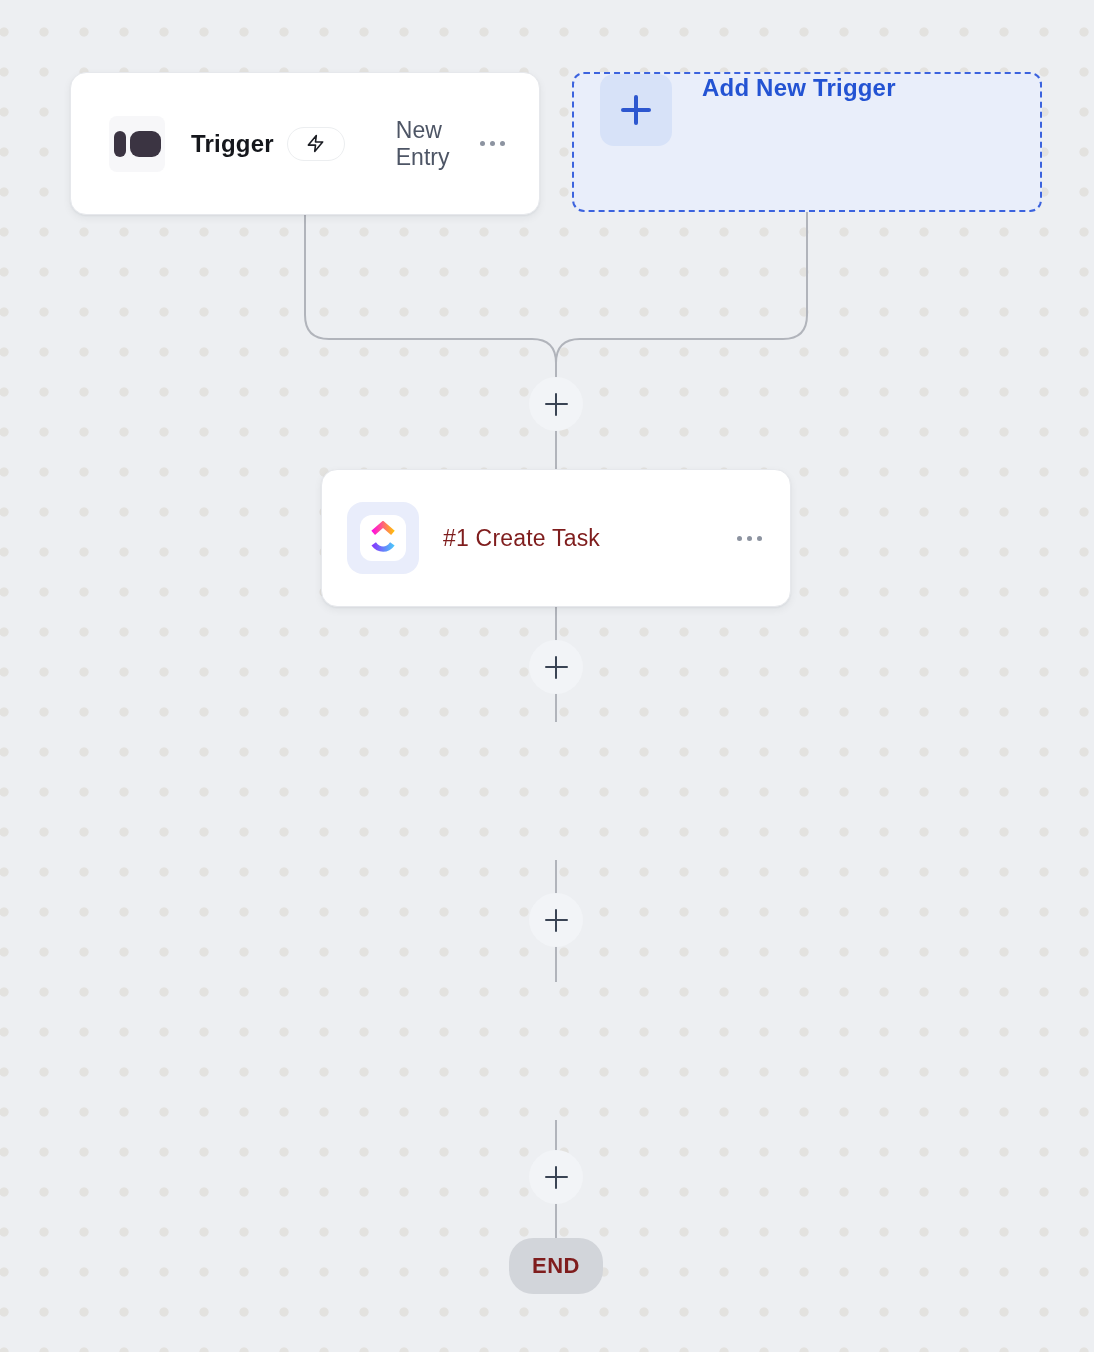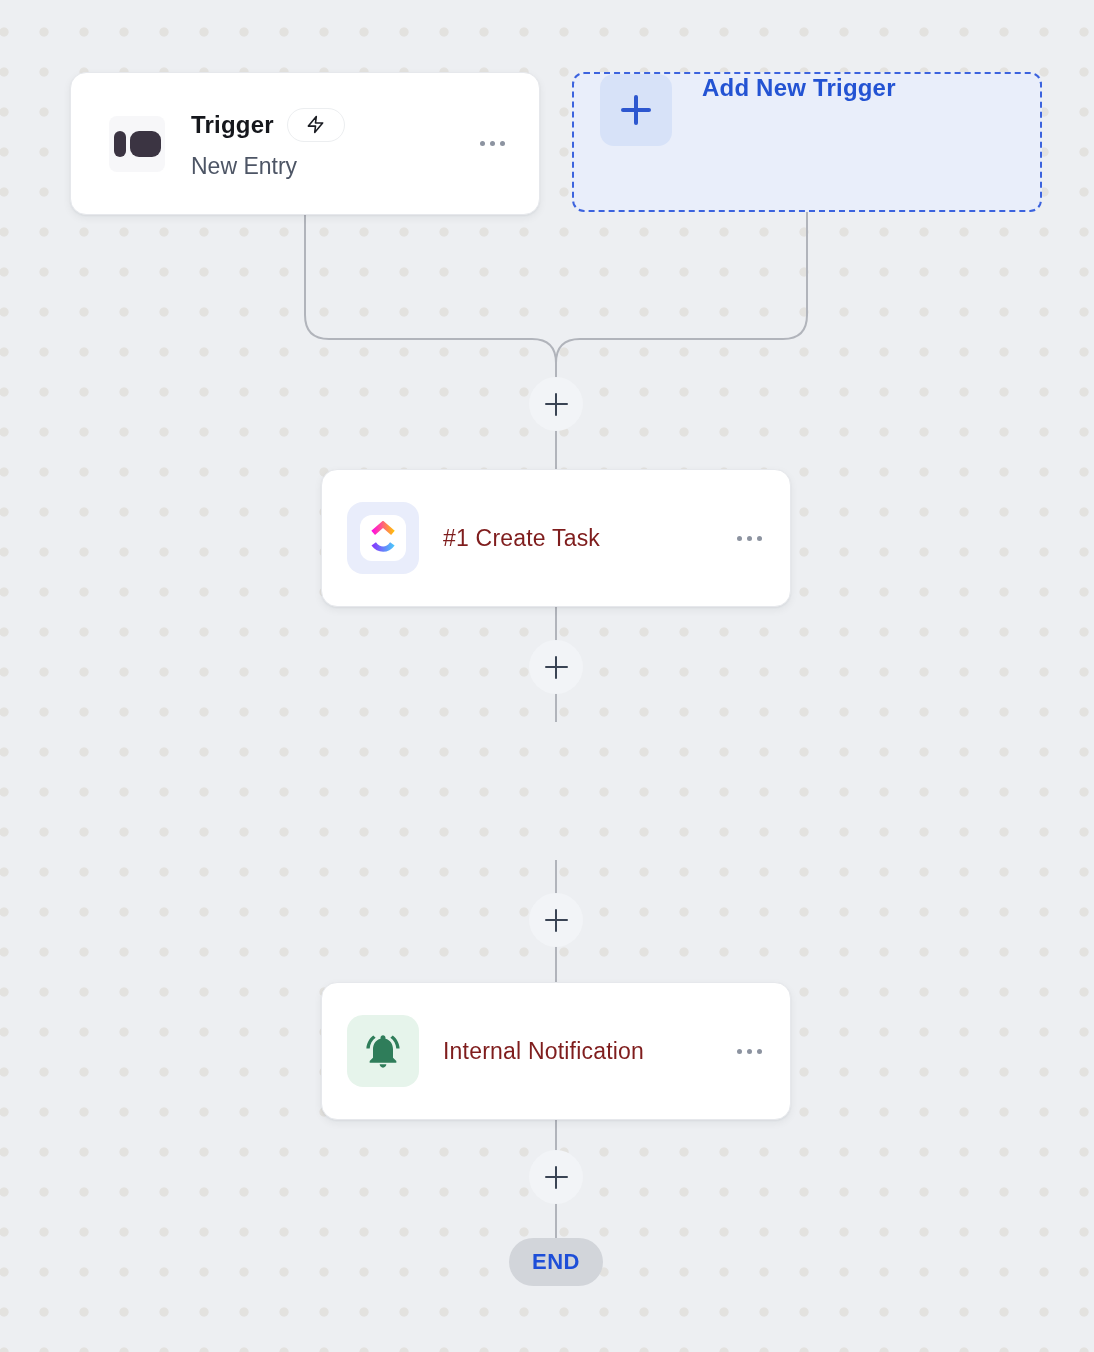--- a/index.html
+++ b/index.html
@@ -38,7 +38,7 @@
     display:flex; align-items:center; justify-content:center; gap:4px; flex:none; }
   .tally-pill { width:12px; height:26px; border-radius:6px; background:#3b3442; }
   .tally-rect { width:31px; height:26px; border-radius:9px; background:#3b3442; }
-  .trigger-text { display:flex; flex-direction:column; gap:11px; }
+  .trigger-text { display:flex; flex-direction:row; gap:11px; }
   .title-row { display:flex; align-items:center; gap:13px; }
   .trigger-title { font-size:24px; font-weight:700; color:#15171c; letter-spacing:.2px; }
   .bolt-badge { width:58px; height:34px; border-radius:17px; background:#fff;

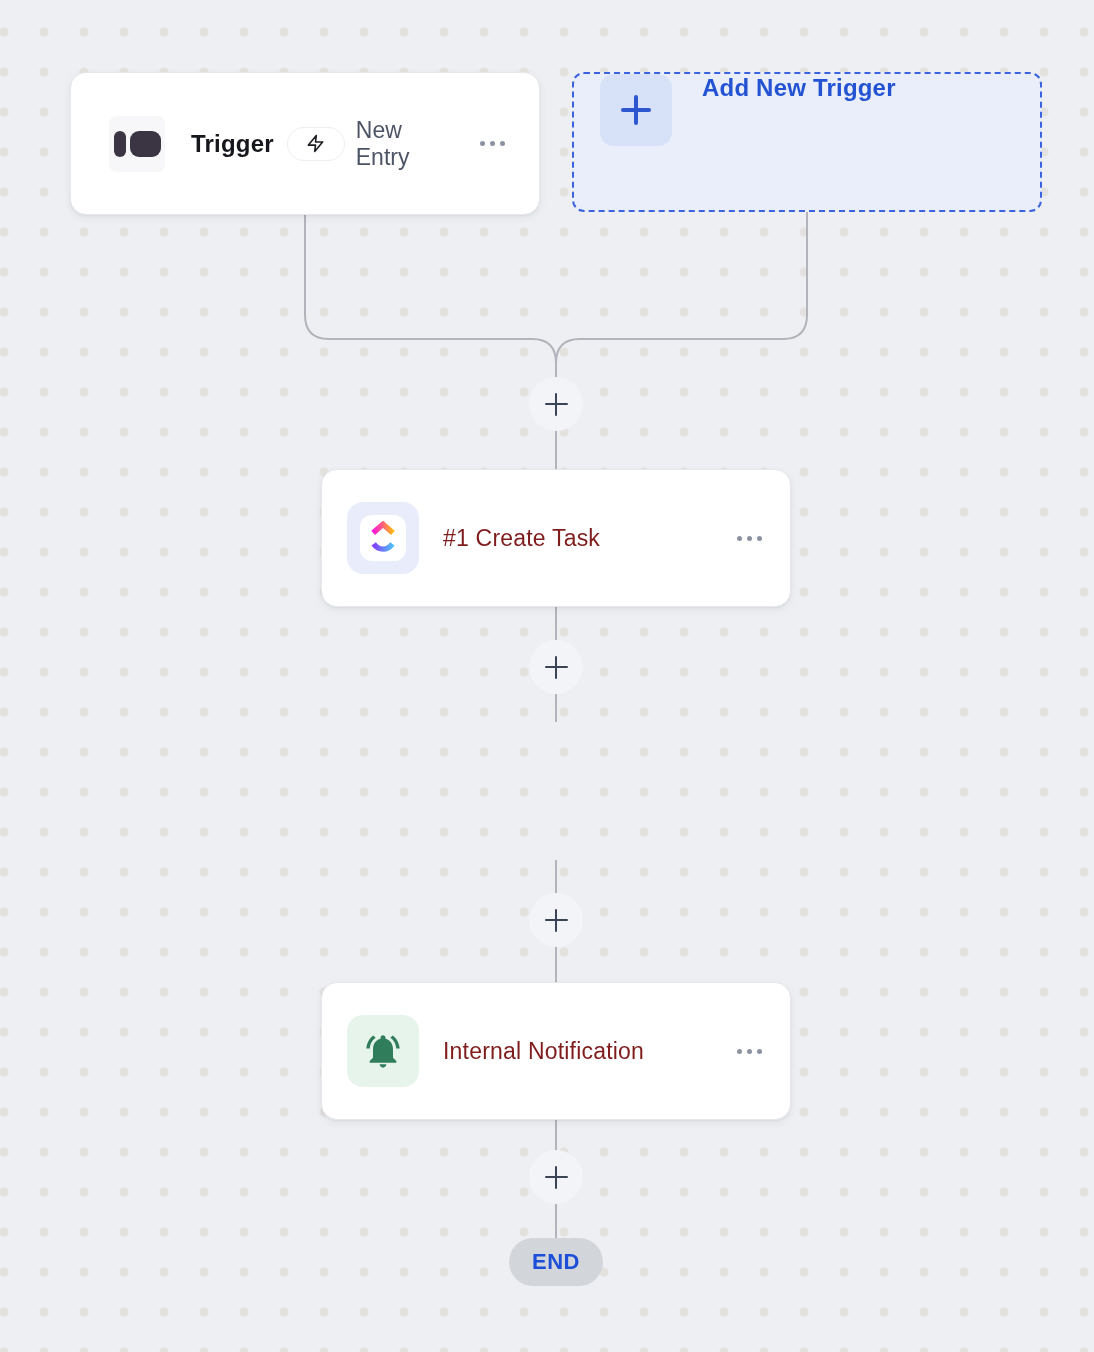--- a/index.html
+++ b/index.html
@@ -43,7 +43,7 @@
   .trigger-title { font-size:24px; font-weight:700; color:#15171c; letter-spacing:.2px; }
   .bolt-badge { width:58px; height:34px; border-radius:17px; background:#fff;
     border:1.5px solid #eceef0; display:flex; align-items:center; justify-content:center; }
-  .trigger-sub { font-size:23px; color:#4d5565; }
+  .trigger-sub { font-size:23px; color:#4d5565;margin-left:40px; }
 
   .dots { margin-left:auto; display:flex; gap:5px; cursor:pointer; padding:6px 2px; }
   .dots i { width:5px; height:5px; border-radius:50%; background:#8c93a0; }

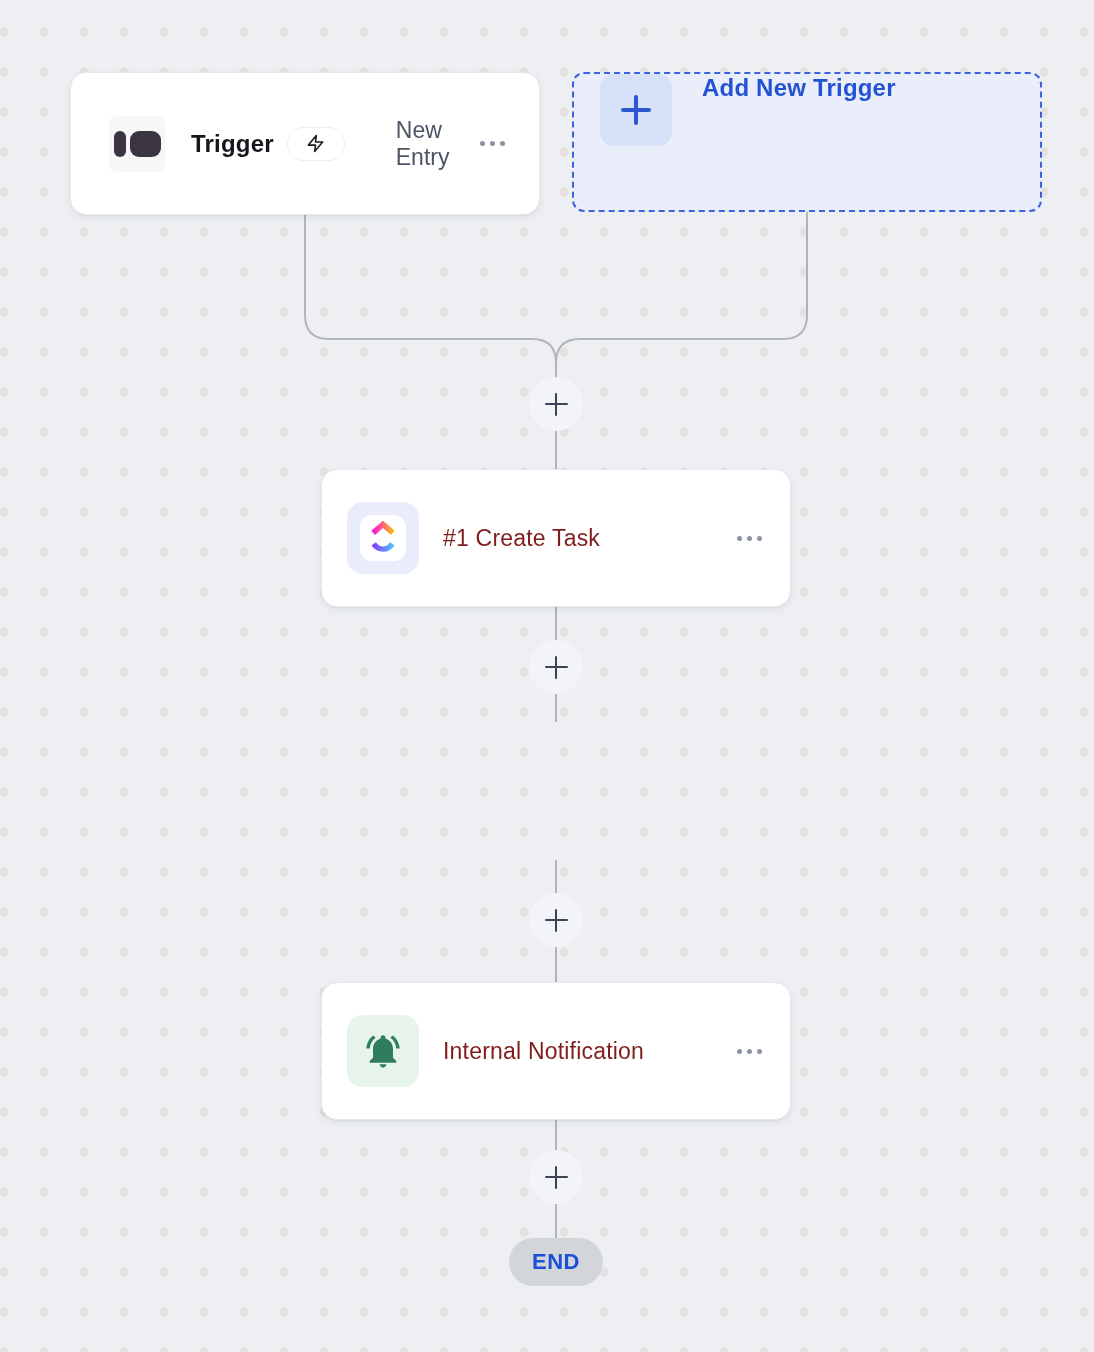--- a/index.html
+++ b/index.html
@@ -176,20 +176,6 @@
     <span class="plus-glyph plus-sm"></span>
   </div>
 
-  <div class="card step-card step-3">
-    <div class="icon-tile bell-tile">
-      <svg width="40" height="40" viewBox="0 0 24 24" fill="#2f7d5a">
-        <path d="M12 22c1.1 0 2-.9 2-2h-4c0 1.1.9 2 2 2zm6-6v-5c0-3.07-1.64-5.64-4.5-6.32V4c0-.83-.67-1.5-1.5-1.5s-1.5.67-1.5 1.5v.68C7.63 5.36 6 7.92 6 11v5l-2 2v1h16v-1l-2-2z"></path>
-        <path d="M7.58 4.08 6.15 2.65C3.75 4.48 2.17 7.3 2.03 10.5h2c.15-2.65 1.51-4.97 3.55-6.42zm12.39 6.42h2c-.15-3.2-1.73-6.02-4.12-7.85l-1.42 1.43c2.02 1.45 3.39 3.77 3.54 6.42z"></path>
-      </svg>
-    </div>
-    <span class="step-label">Internal Notification</span>
-    <div class="dots">
-      <i></i>
-        <i></i>
-        <i></i>
-    </div>
-  </div>
 
   <div class="plus-node plus-pos-4">
     <span class="plus-glyph plus-sm"></span>

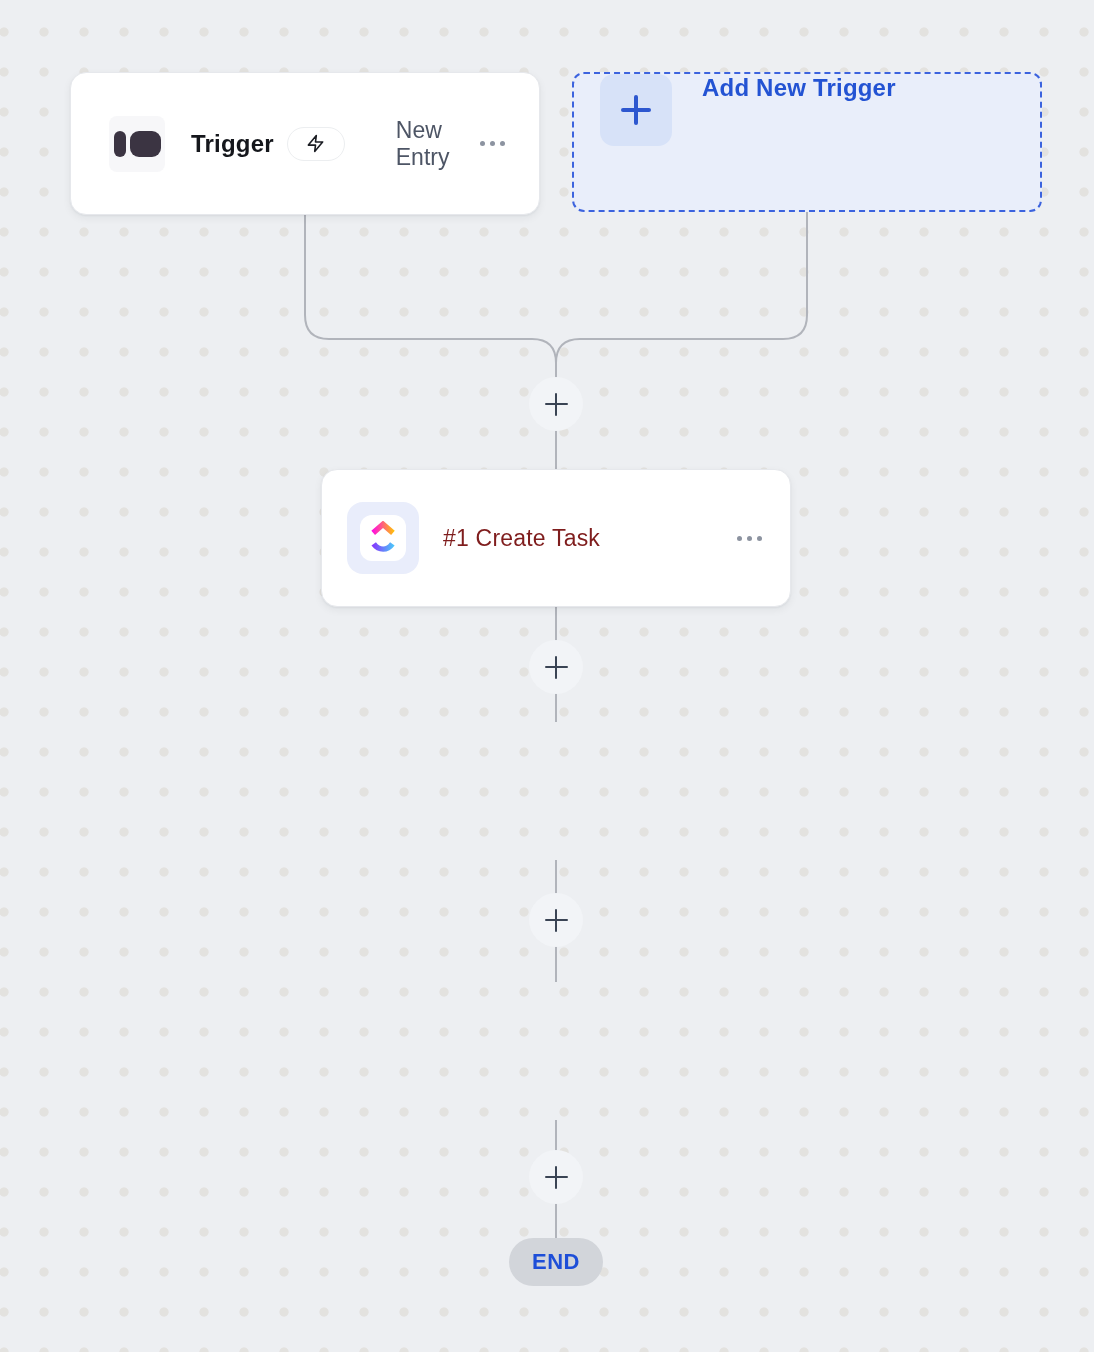--- a/index.html
+++ b/index.html
@@ -89,9 +89,9 @@
   .plus-pos-4 { left:529px; top:1150px; }
 
   
-  .end-pill { position:absolute; z-index:2; left:509px; top:1238px; width:94px; height:48px;
+  .end-pill { position:absolute; z-index:2; left:509px; top:1238px; width:94px; height:56px;
     border-radius:24px; background:#d2d5da; display:flex; align-items:center; justify-content:center;
-    font-size:22px; font-weight:600; color:#1d4ed8; letter-spacing:.5px; }
+    font-size:22px; font-weight:600; color:#7f1d1d; letter-spacing:.5px; }
 </style>
 </head>
 <body>

